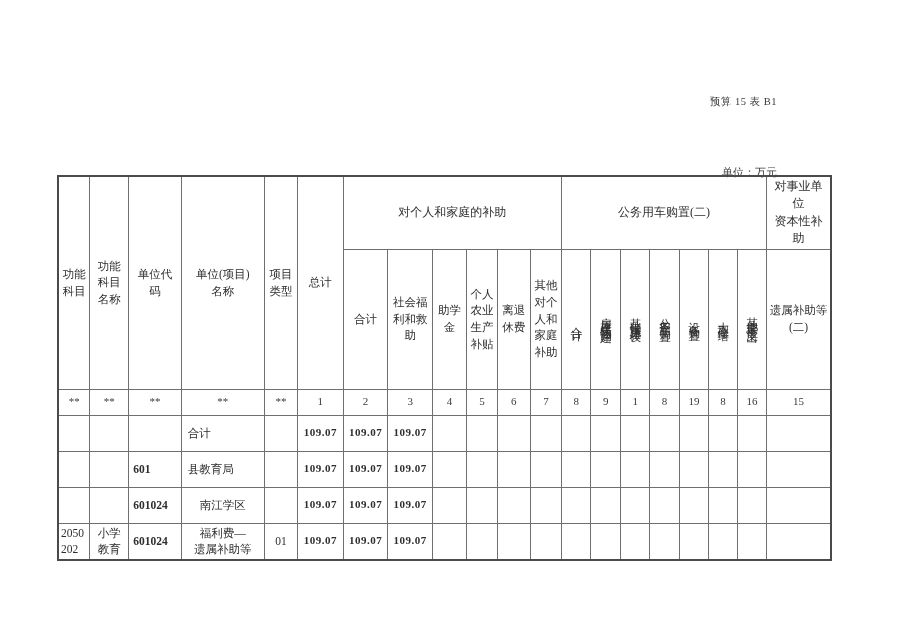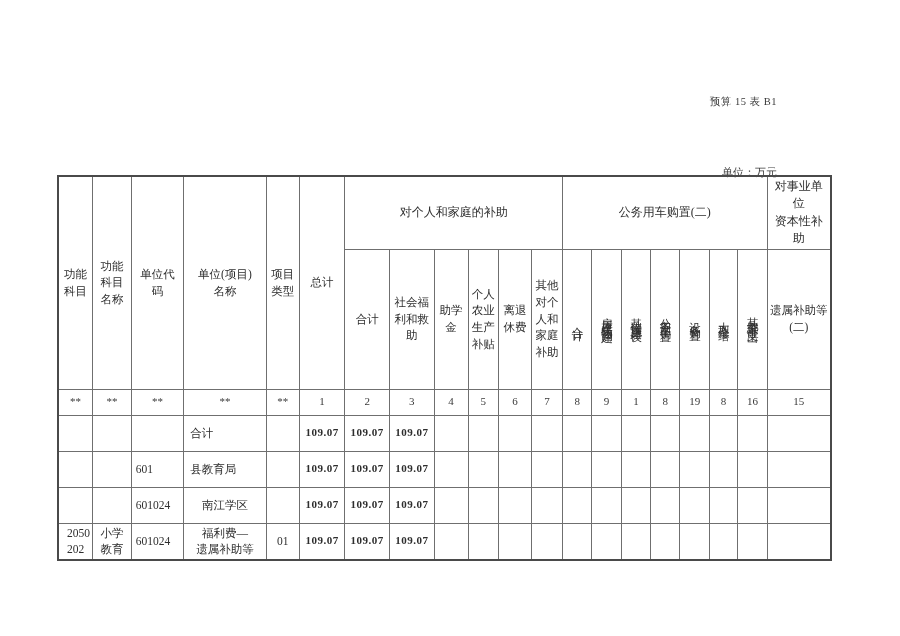--- a/index.html
+++ b/index.html
@@ -49,7 +49,7 @@
     white-space:normal;
   }
   .budget-table td.idx{font-size:11px;color:#3a3a3a;}
-  .budget-table td.code{text-align:left;padding-left:4px;}
+  .budget-table td.code{text-align:left;padding-left:4px;font-weight:bold;}
   .budget-table td.fcode{text-align:left;padding-left:8px;margin-top:36px;}
   .budget-table td.name-left{text-align:left;padding-left:6px;}
   .budget-table td.num{font-size:11px;letter-spacing:.5px;font-weight:bold;}

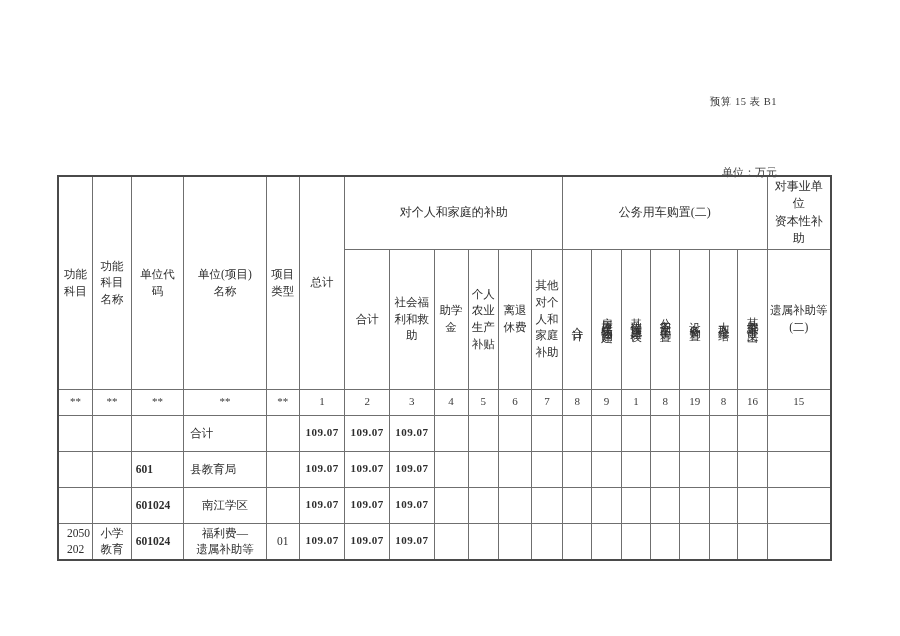--- a/index.html
+++ b/index.html
@@ -50,7 +50,7 @@
   }
   .budget-table td.idx{font-size:11px;color:#3a3a3a;}
   .budget-table td.code{text-align:left;padding-left:4px;font-weight:bold;}
-  .budget-table td.fcode{text-align:left;padding-left:8px;margin-top:36px;}
+  .budget-table td.fcode{text-align:left;padding-left:2px;margin-top:36px;}
   .budget-table td.name-left{text-align:left;padding-left:6px;}
   .budget-table td.num{font-size:11px;letter-spacing:.5px;font-weight:bold;}
 </style>

